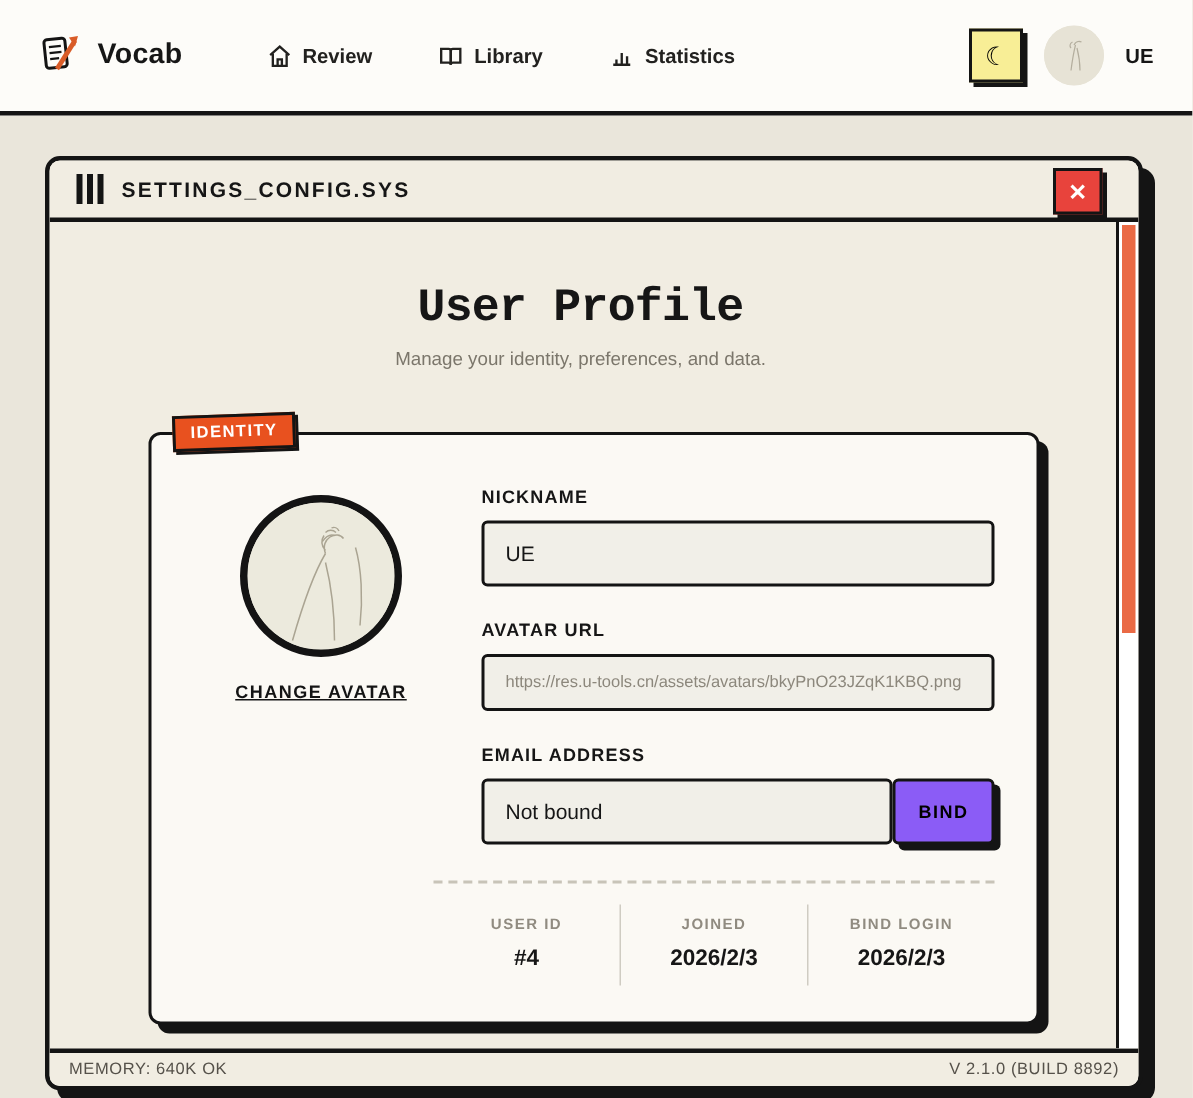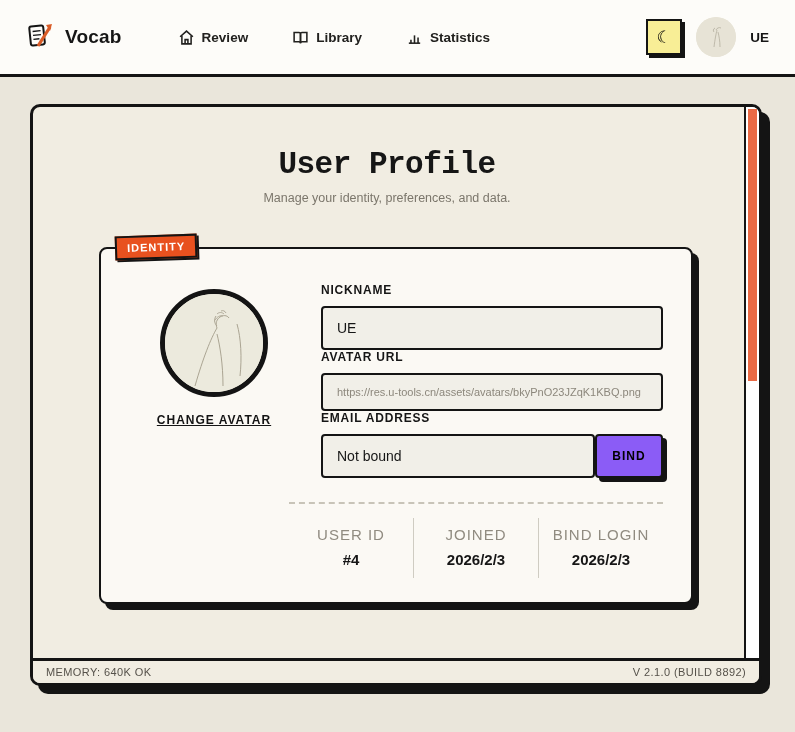--- a/index.html
+++ b/index.html
@@ -149,6 +149,17 @@
 <main class="main">
   <div class="window">
 
+    <div class="titlebar">
+      <span class="bars-icon">
+          <i></i>
+          <i></i>
+          <i></i>
+        </span>
+      <span class="win-title">SETTINGS_CONFIG.SYS</span>
+      <button class="close-btn">
+        <span>✕</span>
+      </button>
+    </div>
 
     <div class="win-body">
       <h1 class="page-title">User Profile</h1>

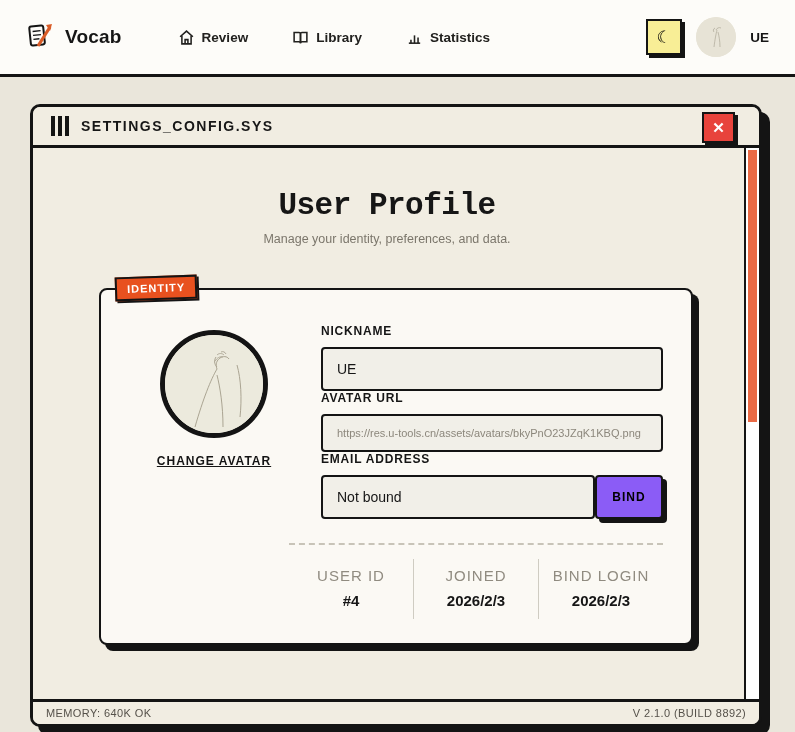--- a/index.html
+++ b/index.html
@@ -59,7 +59,7 @@
                height:44px; padding:0 14px; font-family:"Liberation Sans",sans-serif;
                font-size:14px; color:#161616; }
   .url-input { height:38px; font-size:11px; color:#8c877c; }
-  .field-gap { }
+  .field-gap { margin-top:22px; }
   .email-row { display:flex; }
   .email-row .txt-input { flex:1; }
   .bind-btn { width:68px; height:44px; background:#8b5cf6; border:2px solid #141414;

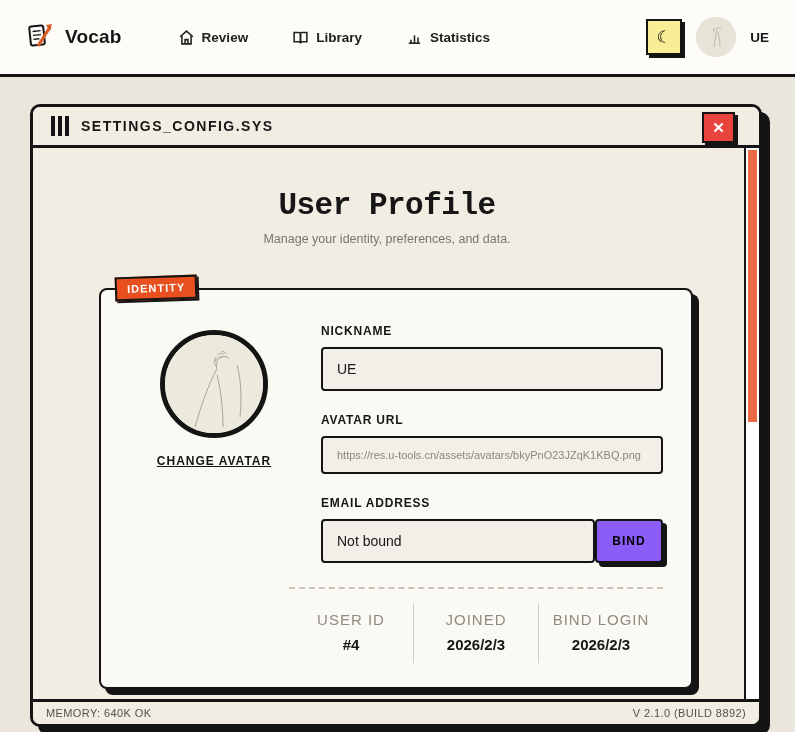--- a/index.html
+++ b/index.html
@@ -69,7 +69,7 @@
   .stats-row { margin-left:160px; display:flex; }
   .stat { flex:1; text-align:center; padding:8px 0 10px; }
   .stat + .stat { border-left:1px solid #cfccc2; }
-  .stat-label { font-size:15px; color:#908b80; letter-spacing:1px; font-weight:normal; }
+  .stat-label { font-size:10px; color:#908b80; letter-spacing:1px; font-weight:bold; }
   .stat-value { font-size:15px; font-weight:800; margin-top:8px; }
 
   

